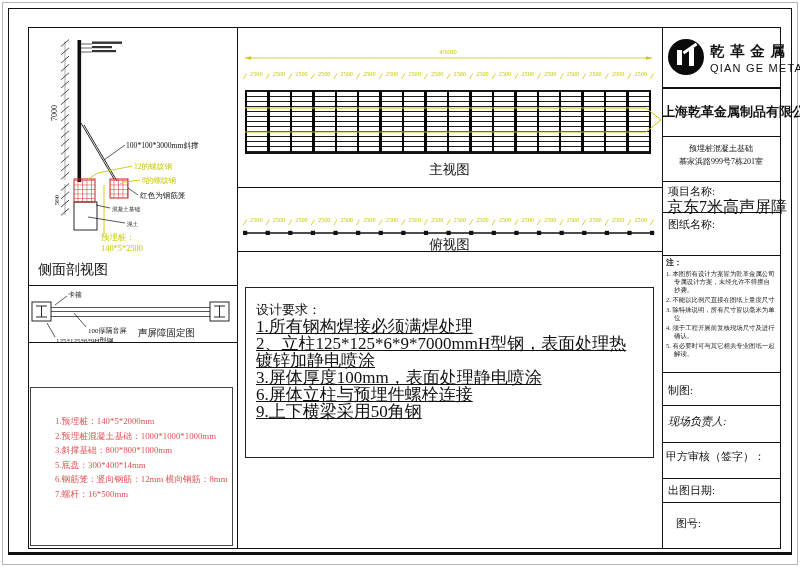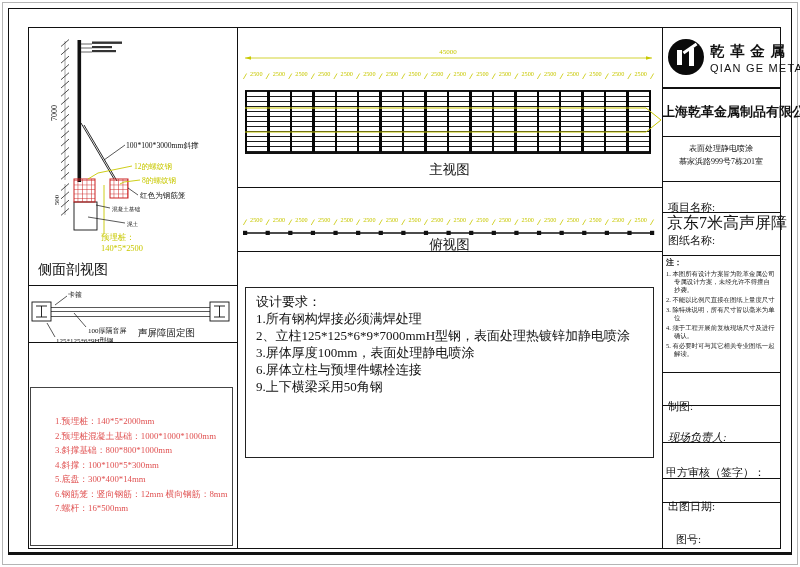--- a/index.html
+++ b/index.html
@@ -341,7 +341,7 @@
   <div class="lbl" style="left:710px;top:62px;font-size:11px;letter-spacing:1.2px;font-family:'Liberation Sans',sans-serif;">QIAN GE METAL</div>
 
   <div class="lbl" style="left:662px;top:103px;width:118px;text-align:center;font-size:13px;font-weight:bold;">上海乾革金属制品有限公司</div>
-  <div class="lbl" style="left:662px;top:143px;width:118px;text-align:center;font-size:8px;">表面处理静电喷涂</div>
+  <div class="lbl" style="left:662px;top:143px;width:118px;text-align:center;font-size:8px;">预埋桩混凝土基础</div>
   <div class="lbl" style="left:662px;top:156px;width:118px;text-align:center;font-size:8px;">慕家浜路999号7栋201室</div>
 
   <div class="tb-lbl" style="left:668px;top:184px;">项目名称:</div>

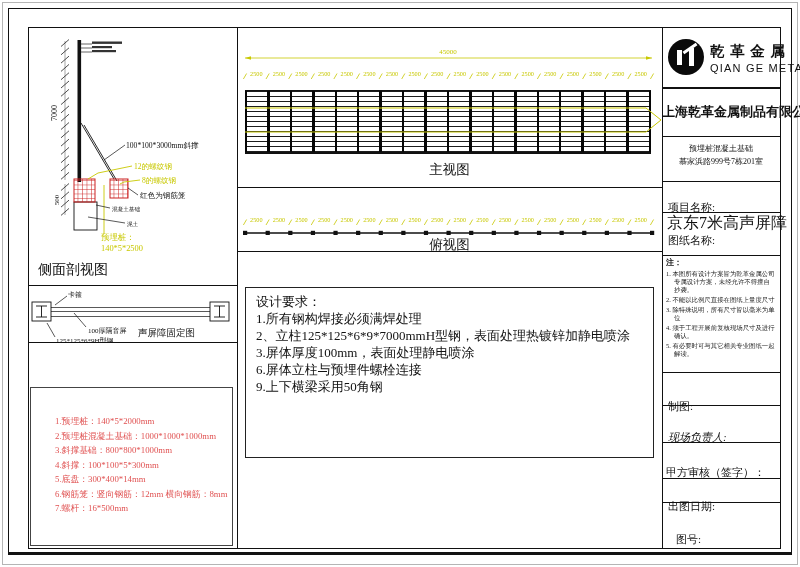--- a/index.html
+++ b/index.html
@@ -28,7 +28,7 @@
   #red-box li{font-size:8.8px;line-height:14.5px;color:#e05252;list-style:none;white-space:nowrap;}
   #red-box ul{margin:16px;padding:0;}
   
-  .tb-lbl{position:absolute;font-size:11px;margin-top:16px;}
+  .tb-lbl{position:absolute;font-size:11px;}
   #notes li{font-size:6.4px;line-height:8.2px;color:#222;list-style:none;
         padding-left:8px;text-indent:-8px;margin-bottom:1.5px;}
   #notes ul{margin:0;padding:0;}

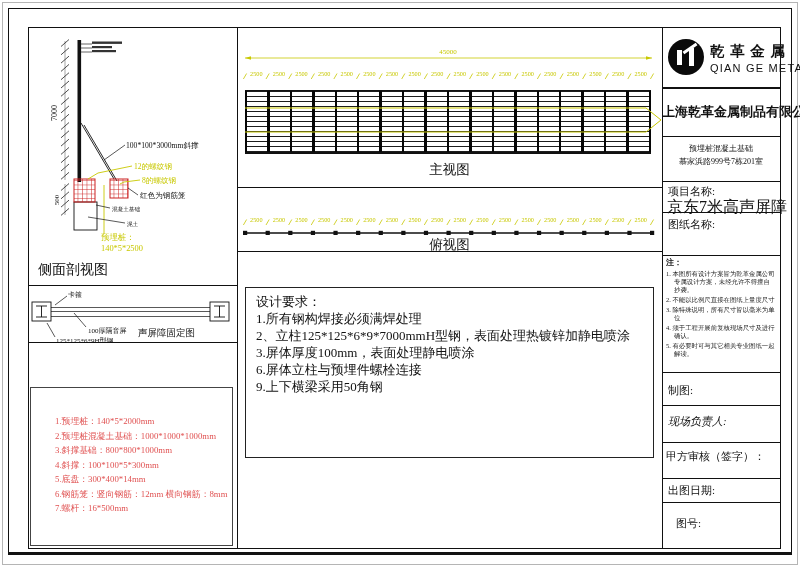--- a/index.html
+++ b/index.html
@@ -19,7 +19,7 @@
   
   #design-box{position:absolute;left:245px;top:287px;width:409px;height:171px;
         border:1.2px solid #222;box-sizing:border-box;padding:5px 10px 0 10px;}
-  #design-box .t{font-size:13px;line-height:17px;}
+  #design-box .t{font-size:13px;line-height:17px;margin-top:8px;}
   #design-box li{font-size:13px;line-height:17px;list-style:none;}
   #design-box ul{margin:0;padding:0;}
   

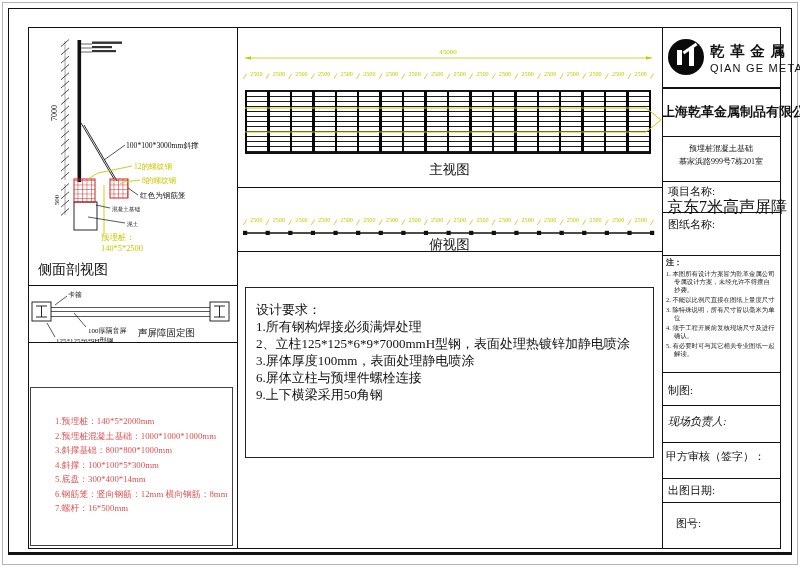--- a/index.html
+++ b/index.html
@@ -20,7 +20,7 @@
   #design-box{position:absolute;left:245px;top:287px;width:409px;height:171px;
         border:1.2px solid #222;box-sizing:border-box;padding:5px 10px 0 10px;}
   #design-box .t{font-size:13px;line-height:17px;margin-top:8px;}
-  #design-box li{font-size:13px;line-height:17px;list-style:none;}
+  #design-box li{font-size:17px;line-height:17px;list-style:none;text-decoration:underline;}
   #design-box ul{margin:0;padding:0;}
   
   #red-box{position:absolute;left:30px;top:387px;width:203px;height:159px;

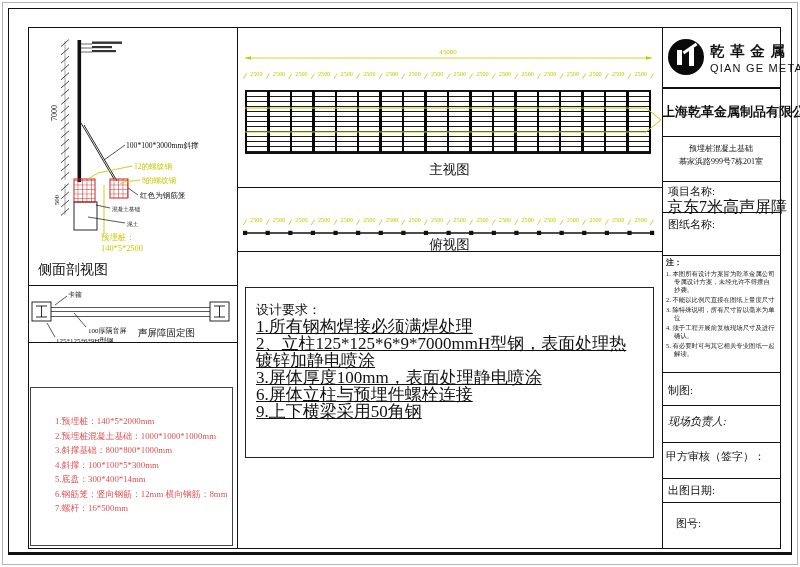--- a/index.html
+++ b/index.html
@@ -160,7 +160,6 @@
         <li>1.预埋桩：140*5*2000mm</li>
         <li>2.预埋桩混凝土基础：1000*1000*1000mm</li>
         <li>3.斜撑基础：800*800*1000mm</li>
-        <li>4.斜撑：100*100*5*300mm</li>
         <li>5.底盘：300*400*14mm</li>
         <li>6.钢筋笼：竖向钢筋：12mm 横向钢筋：8mm</li>
         <li>7.螺杆：16*500mm</li>

